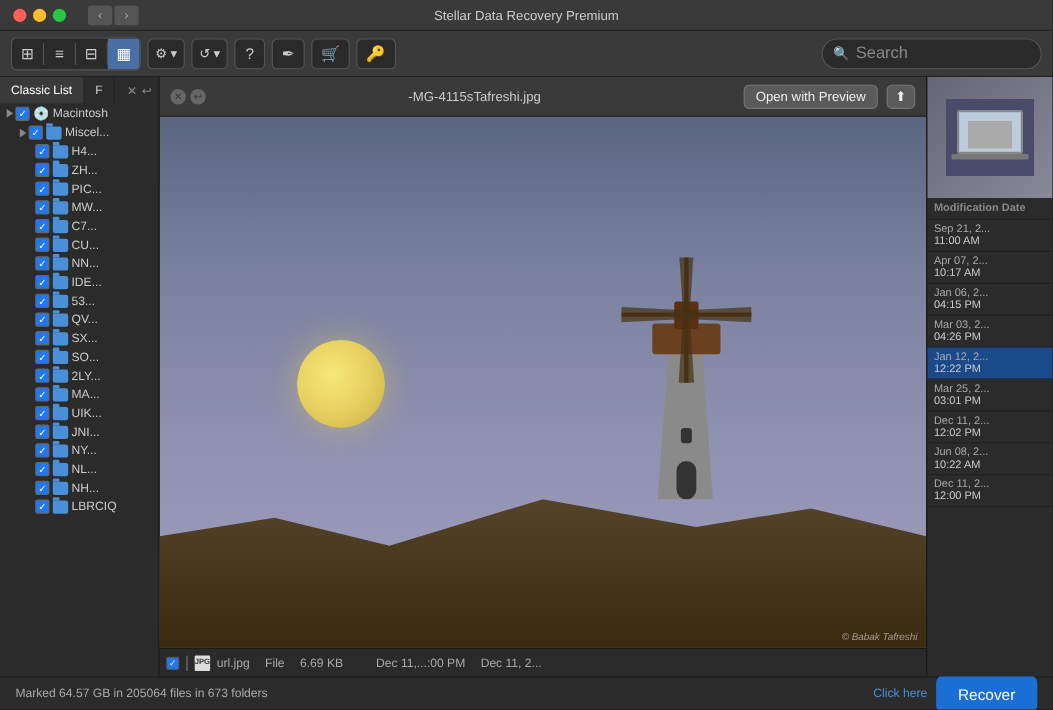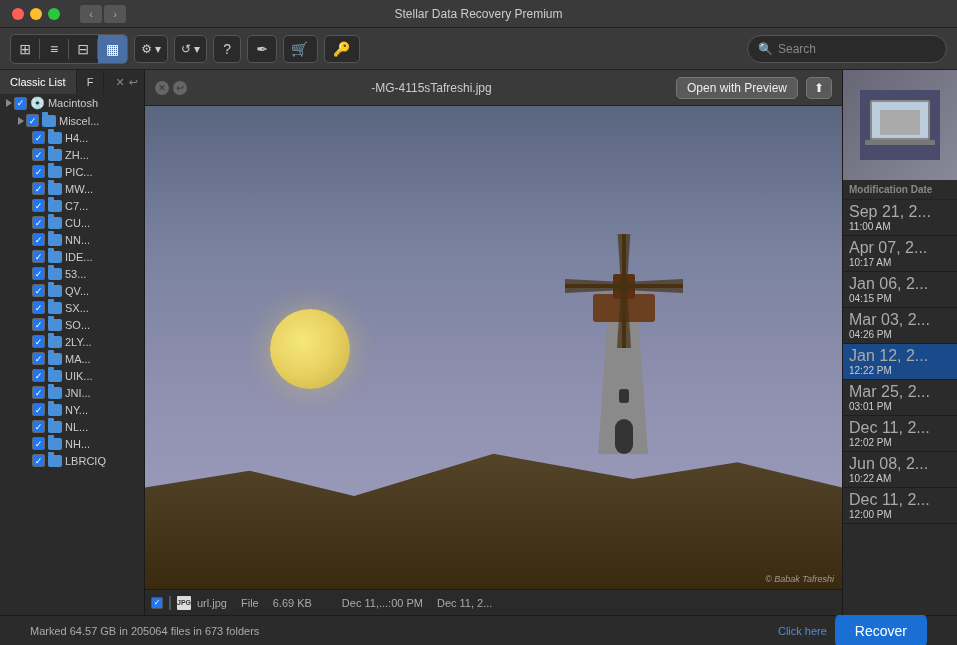--- a/index.html
+++ b/index.html
@@ -118,7 +118,7 @@
       border: none;
       outline: none;
       color: #22c55e;
-      font-size: 12px;
+      font-size: 15px;
       width: 100%;
     }
     .search-box input::placeholder { color: #888; }

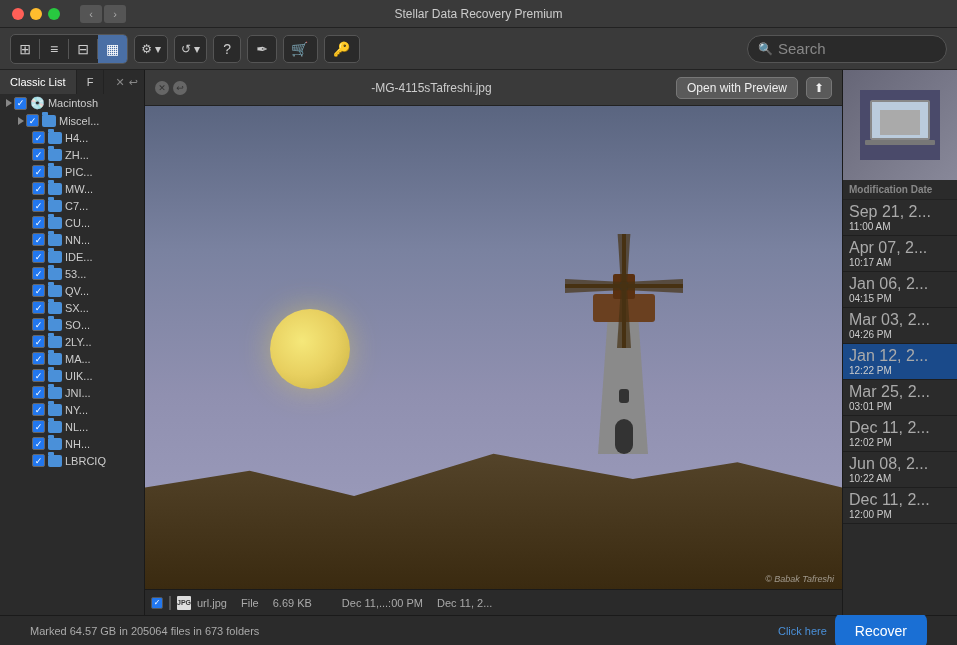--- a/index.html
+++ b/index.html
@@ -330,7 +330,7 @@
       cursor: pointer;
     }
     .right-panel-row.active { background: #1a4a8a; }
-    .right-panel-row .date { font-size: 16px; color: #aaa; }
+    .right-panel-row .date { font-size: 10px; color: #aaa; }
     .right-panel-row .time { font-size: 10px; color: #ccc; }
 
     

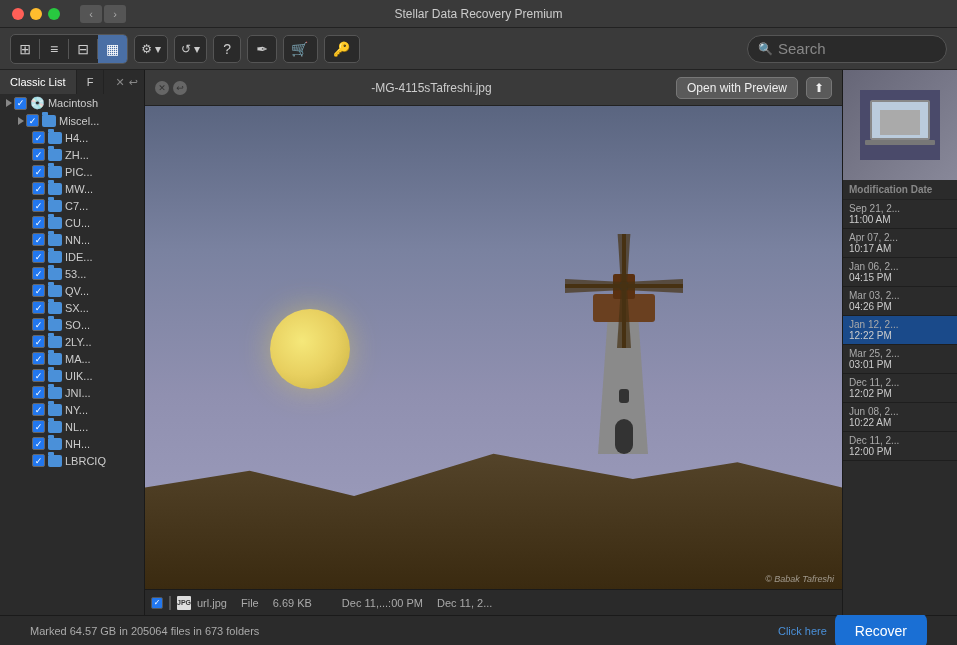--- a/index.html
+++ b/index.html
@@ -368,7 +368,7 @@
       border-top: 1px solid #1a1a1a;
       display: flex;
       align-items: center;
-      padding: 0 30px;
+      padding: 0 14px;
       gap: 8px;
       font-size: 11px;
       color: #aaa;

